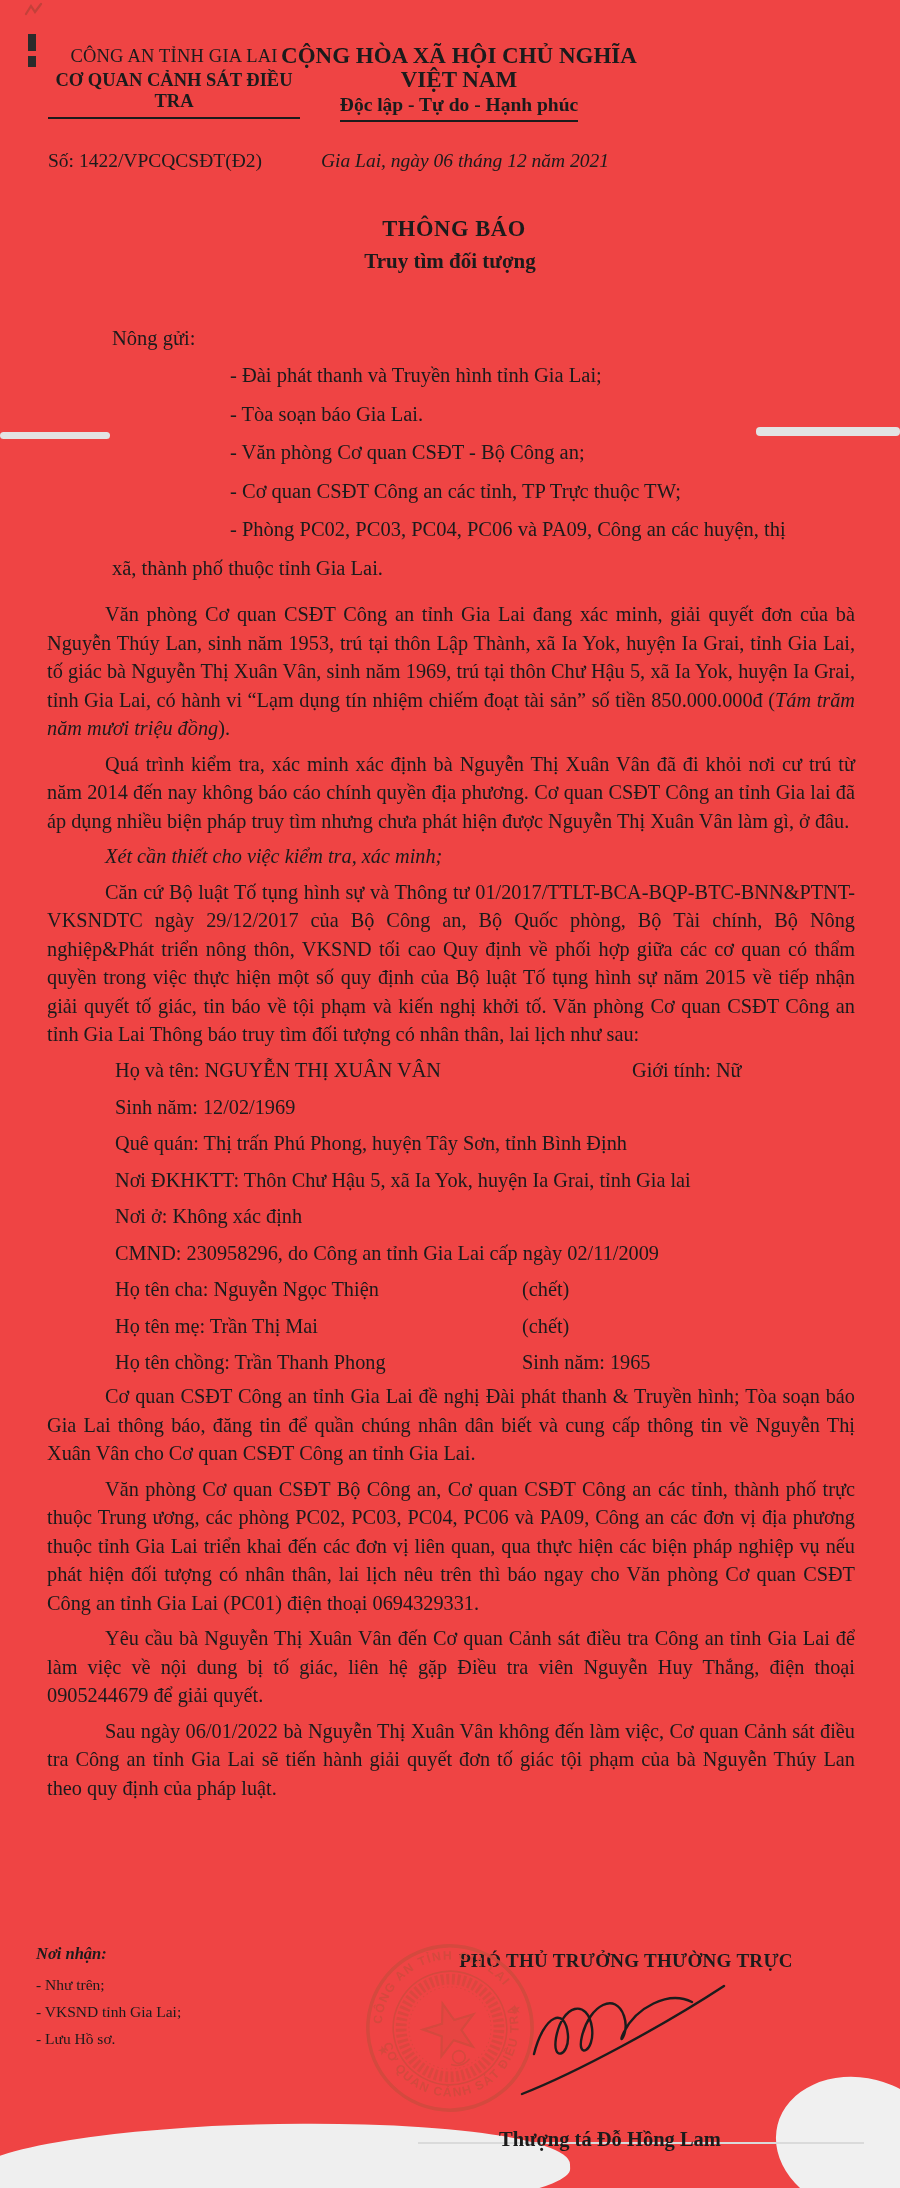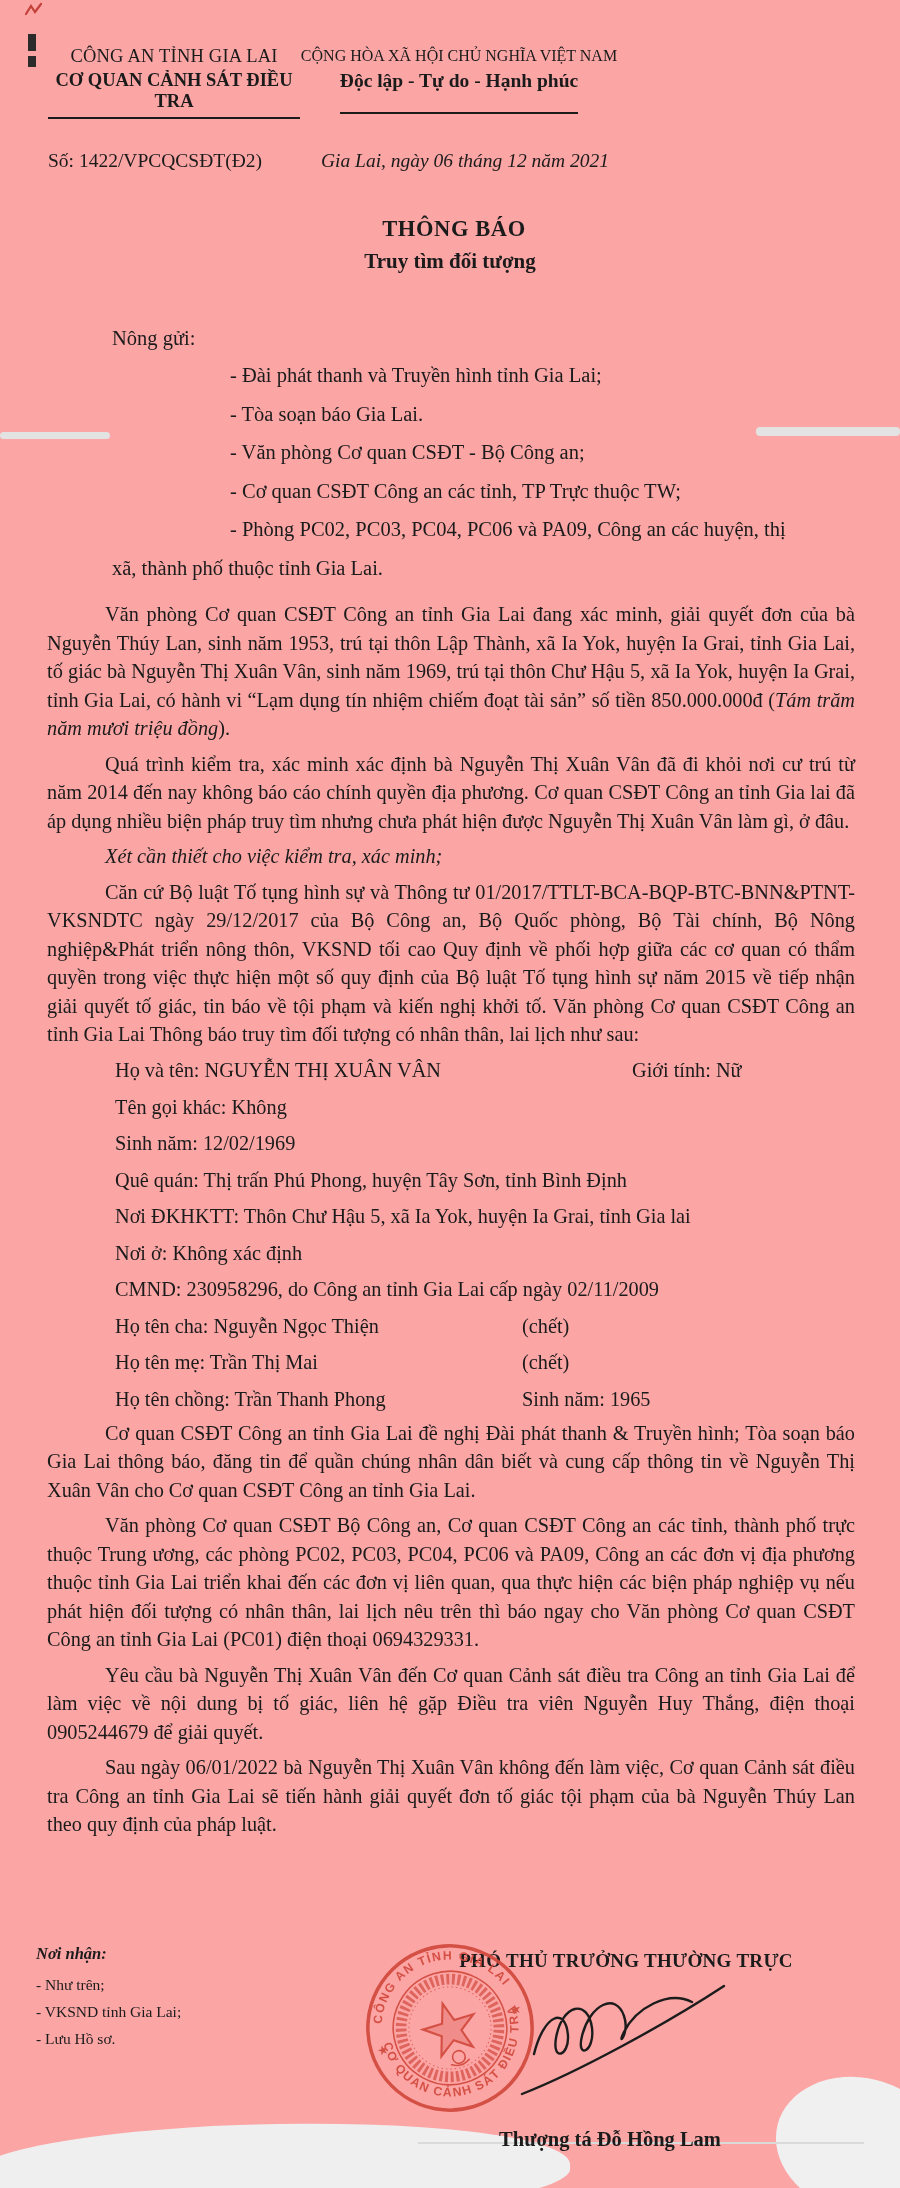--- a/index.html
+++ b/index.html
@@ -3,7 +3,7 @@
 <meta charset="utf-8">
 <style>
   html,body{margin:0;padding:0;background:#9a9a9a;}
-  .page{position:relative;width:900px;height:2188px;background:#fca5a5;overflow:hidden;
+  .page{position:relative;width:900px;height:2188px;background:#ef4444;overflow:hidden;
         font-family:"Liberation Serif","DejaVu Serif",serif;color:#1b1b1b;}
   .page *{box-sizing:border-box;}
 

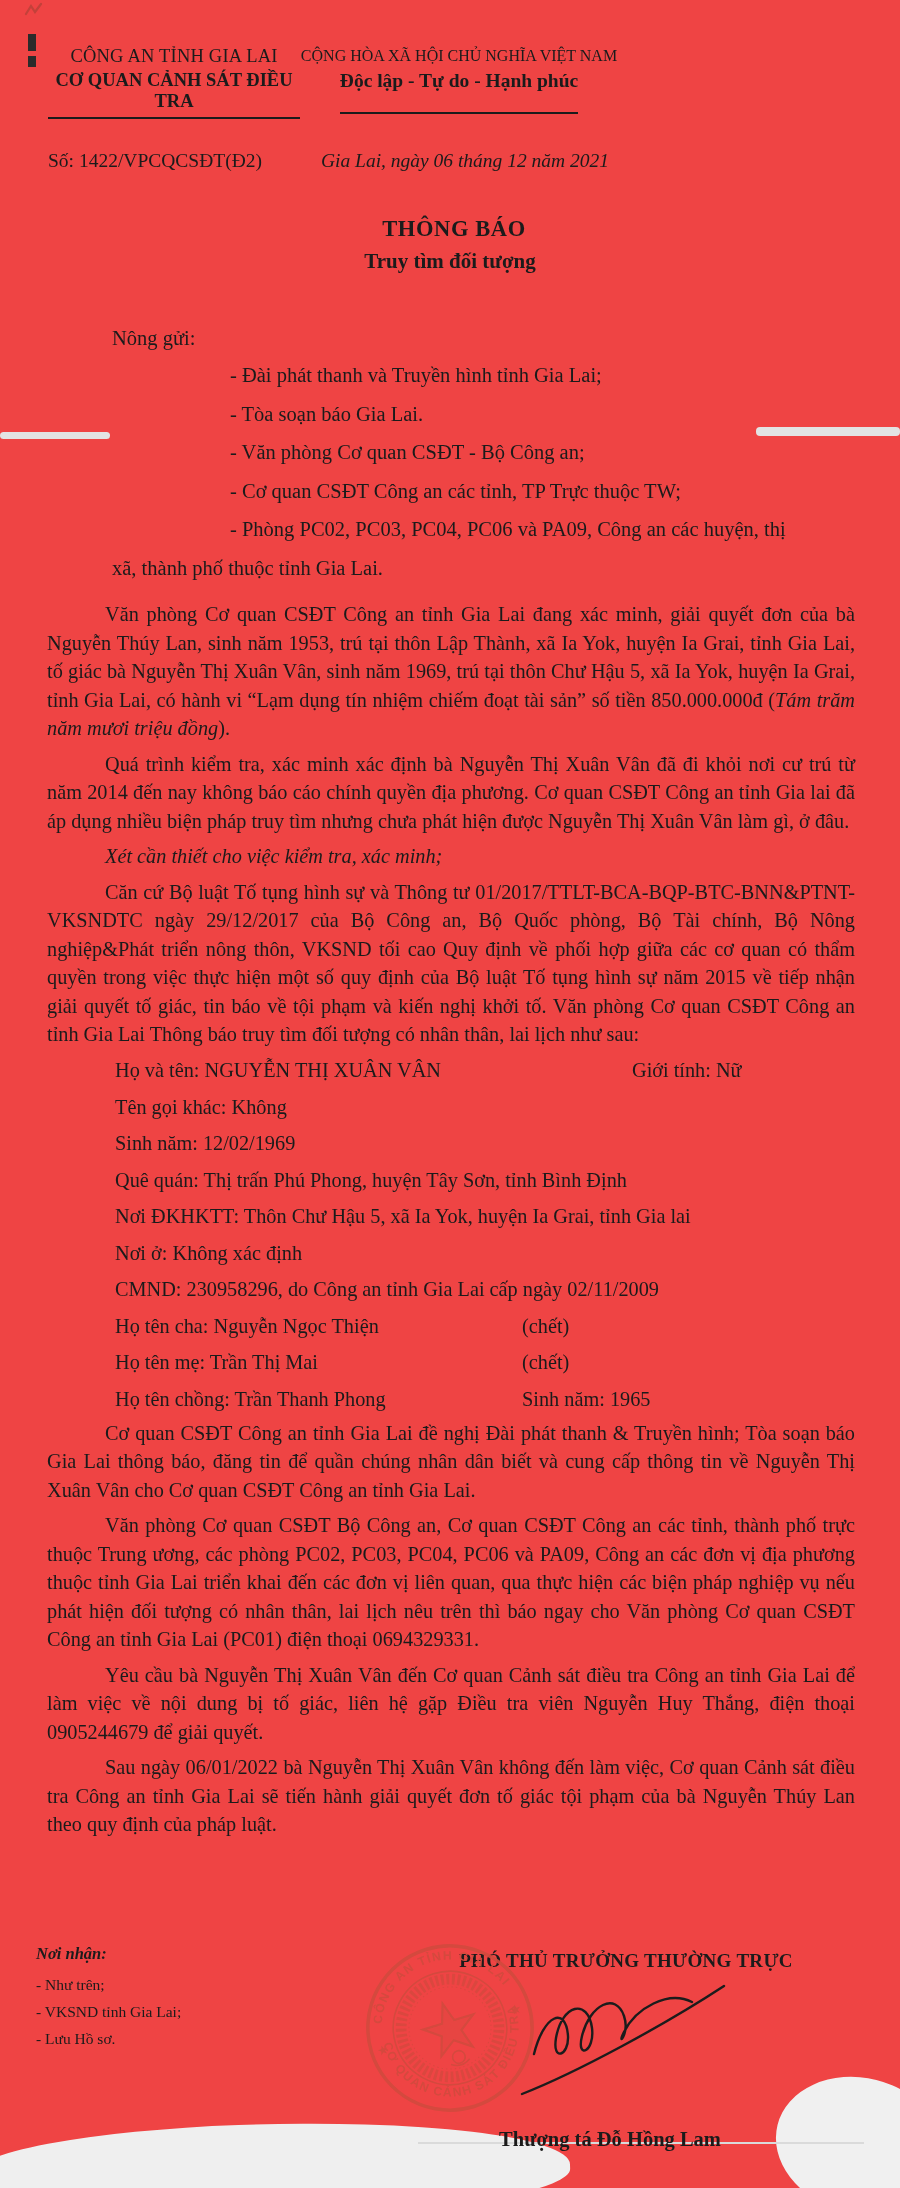--- a/index.html
+++ b/index.html
@@ -26,7 +26,7 @@
   .hl2{font-size:18.5px;font-weight:bold;margin-top:2px;}
   .hl2 span{display:inline-block;border-bottom:2px solid #1b1b1b;padding-bottom:5px;}
   .header-right{left:278px;top:44px;width:362px;text-align:center;}
-  .hr1{font-size:16px;font-weight:normal;line-height:24px;}
+  .hr1{font-size:23px;font-weight:bold;line-height:24px;}
   .hr2{font-size:19.5px;font-weight:bold;margin-top:2px;}
   .hr2 span{display:inline-block;border-bottom:2px solid #1b1b1b;padding-bottom:20px;}
   .ref{left:48px;top:150px;width:252px;text-align:left;font-size:19.5px;}

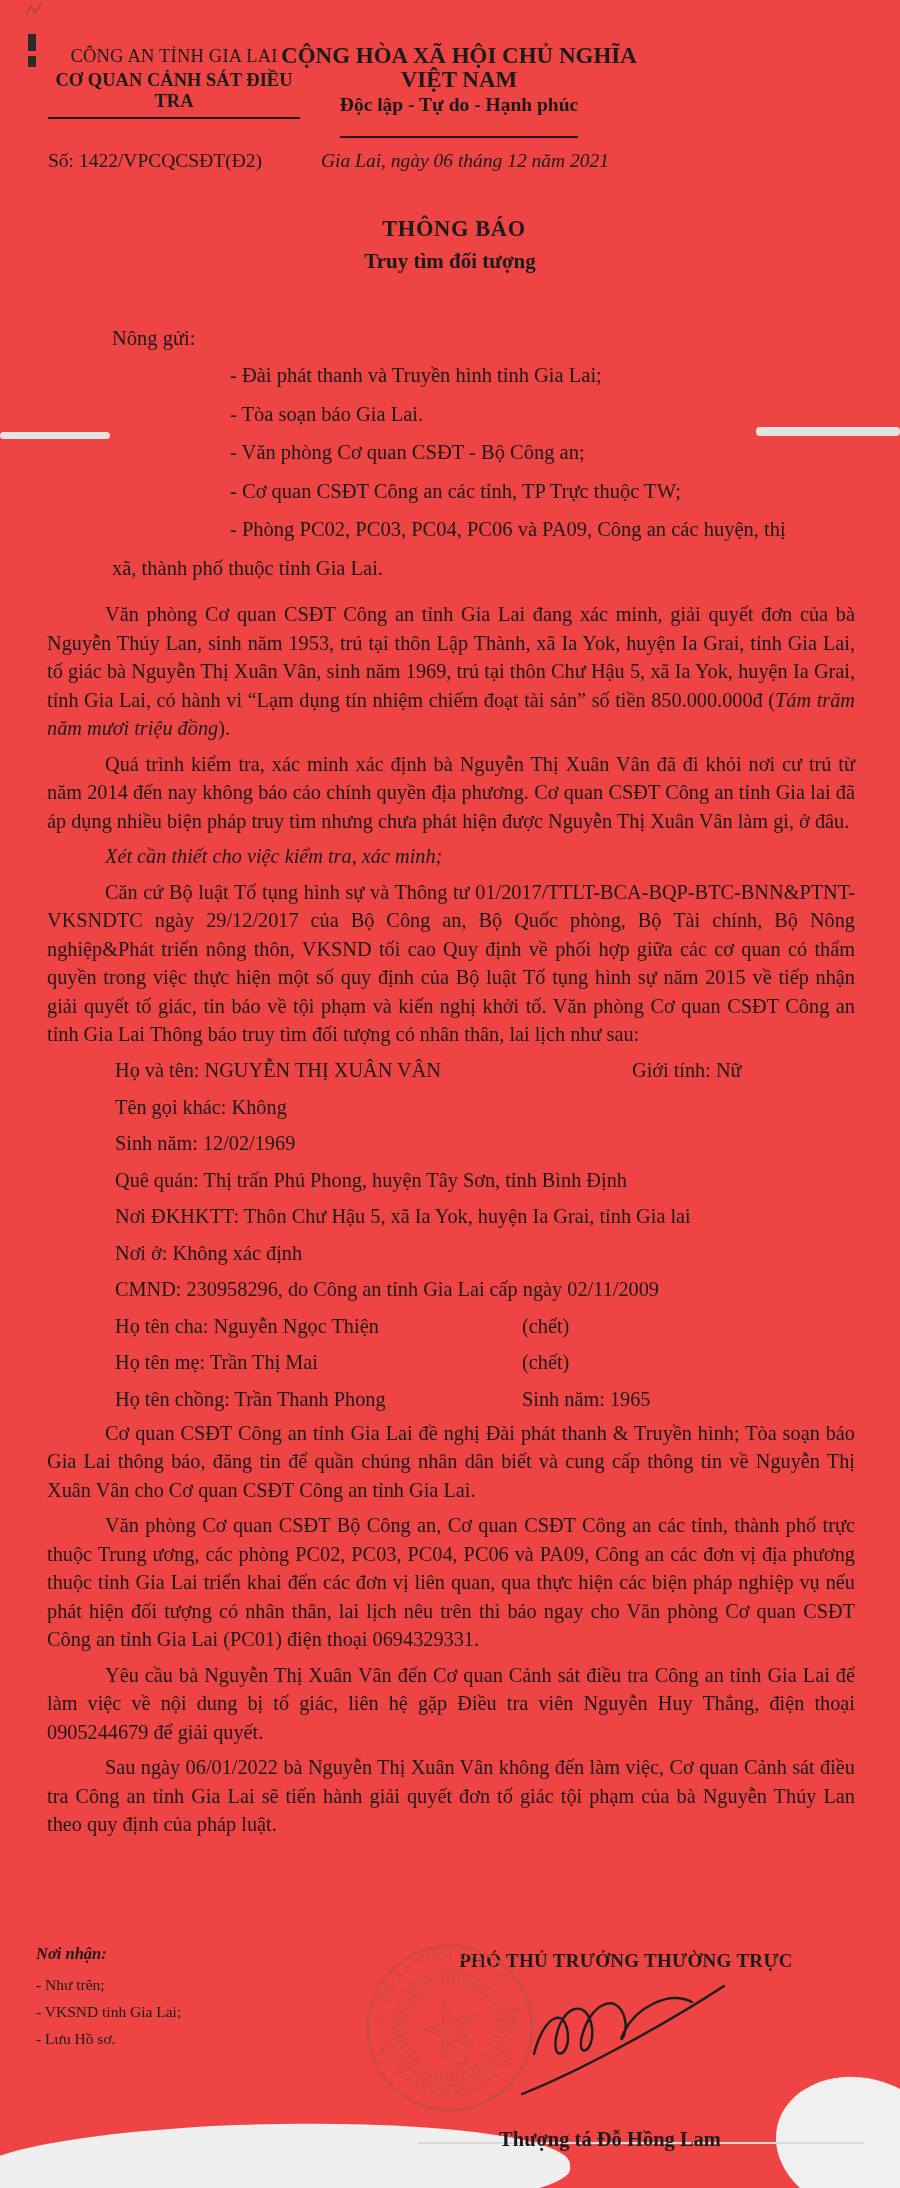--- a/index.html
+++ b/index.html
@@ -28,7 +28,7 @@
   .header-right{left:278px;top:44px;width:362px;text-align:center;}
   .hr1{font-size:23px;font-weight:bold;line-height:24px;}
   .hr2{font-size:19.5px;font-weight:bold;margin-top:2px;}
-  .hr2 span{display:inline-block;border-bottom:2px solid #1b1b1b;padding-bottom:20px;}
+  .hr2 span{display:inline-block;border-bottom:2px solid #1b1b1b;padding-bottom:4px;}
   .ref{left:48px;top:150px;width:252px;text-align:left;font-size:19.5px;}
   .date{left:295px;top:150px;width:340px;text-align:center;font-size:19.5px;font-style:italic;}
 

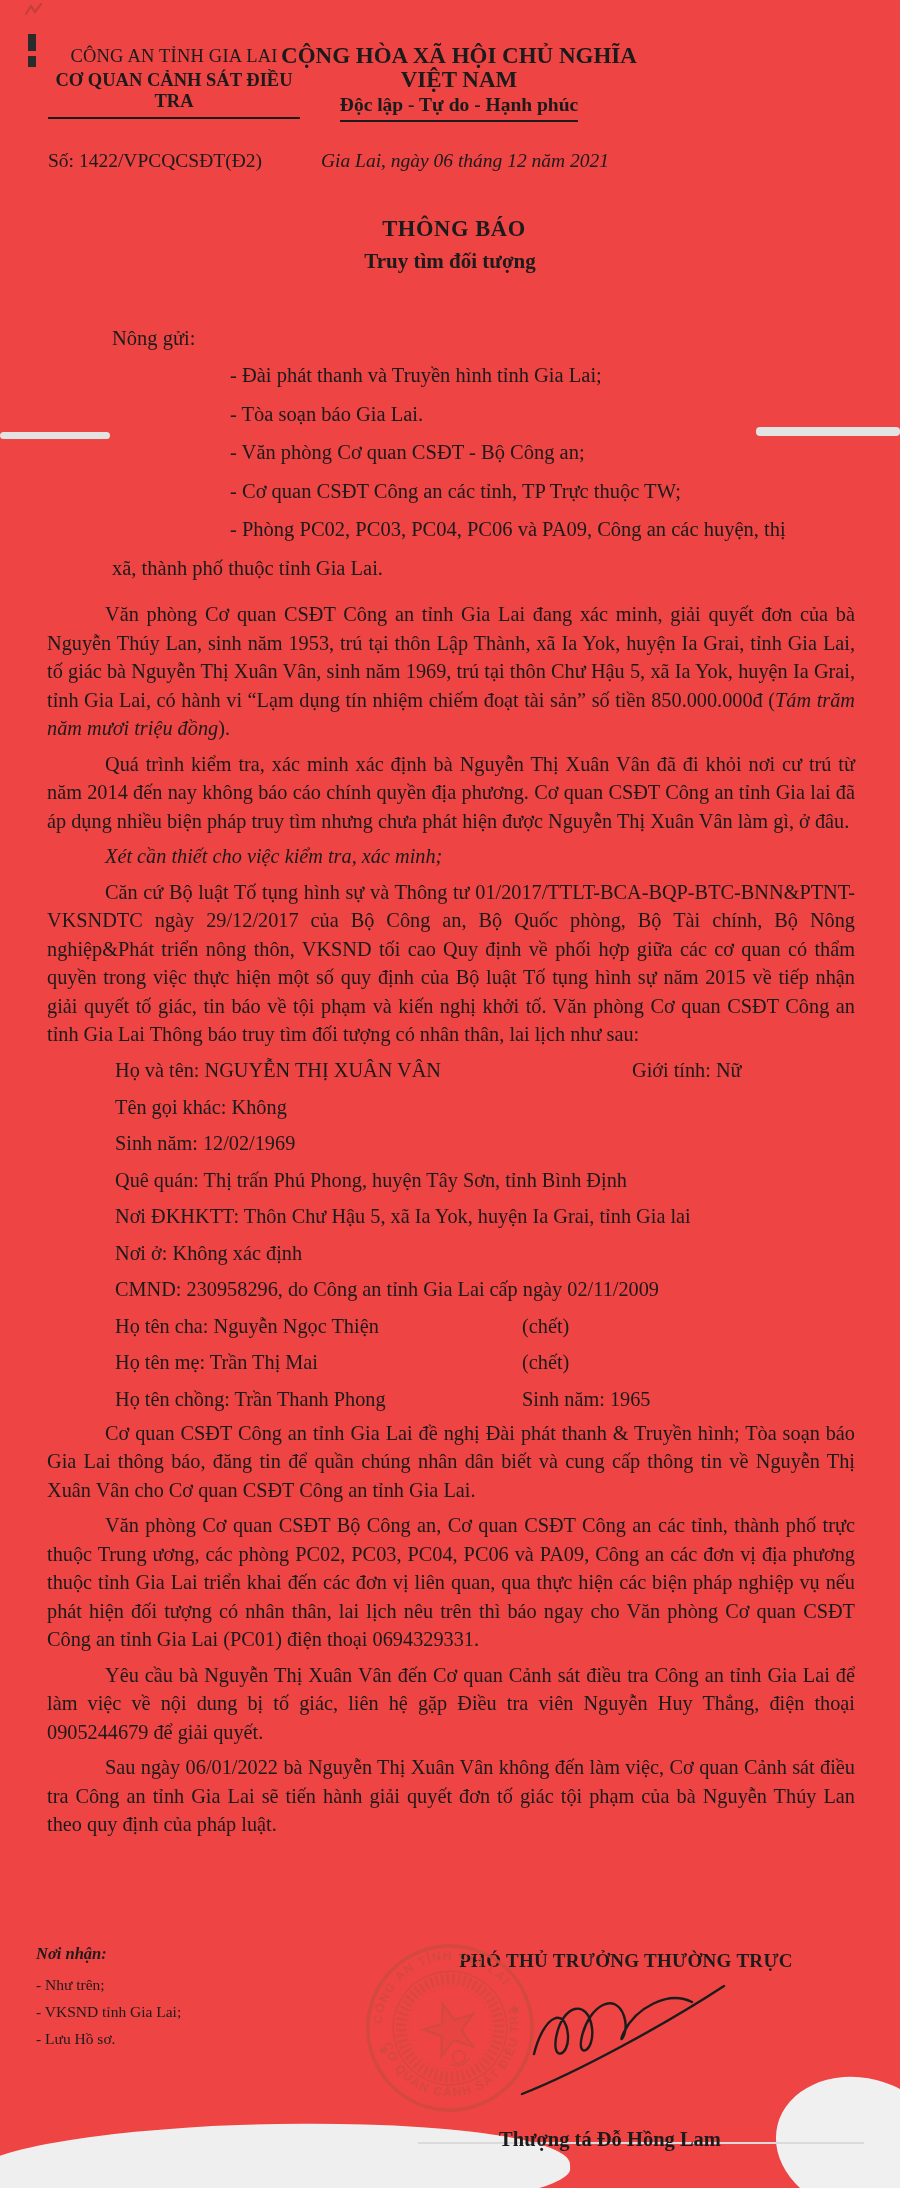--- a/index.html
+++ b/index.html
@@ -112,7 +112,6 @@
 
     <div class="fields">
       <div class="frow"><span>Họ và tên: NGUYỄN THỊ XUÂN VÂN</span><span class="fr-right">Giới tính: Nữ</span></div>
-      <div class="frow"><span>Tên gọi khác: Không</span></div>
       <div class="frow"><span>Sinh năm: 12/02/1969</span></div>
       <div class="frow"><span>Quê quán: Thị trấn Phú Phong, huyện Tây Sơn, tỉnh Bình Định</span></div>
       <div class="frow"><span>Nơi ĐKHKTT: Thôn Chư Hậu 5, xã Ia Yok, huyện Ia Grai, tỉnh Gia lai</span></div>

